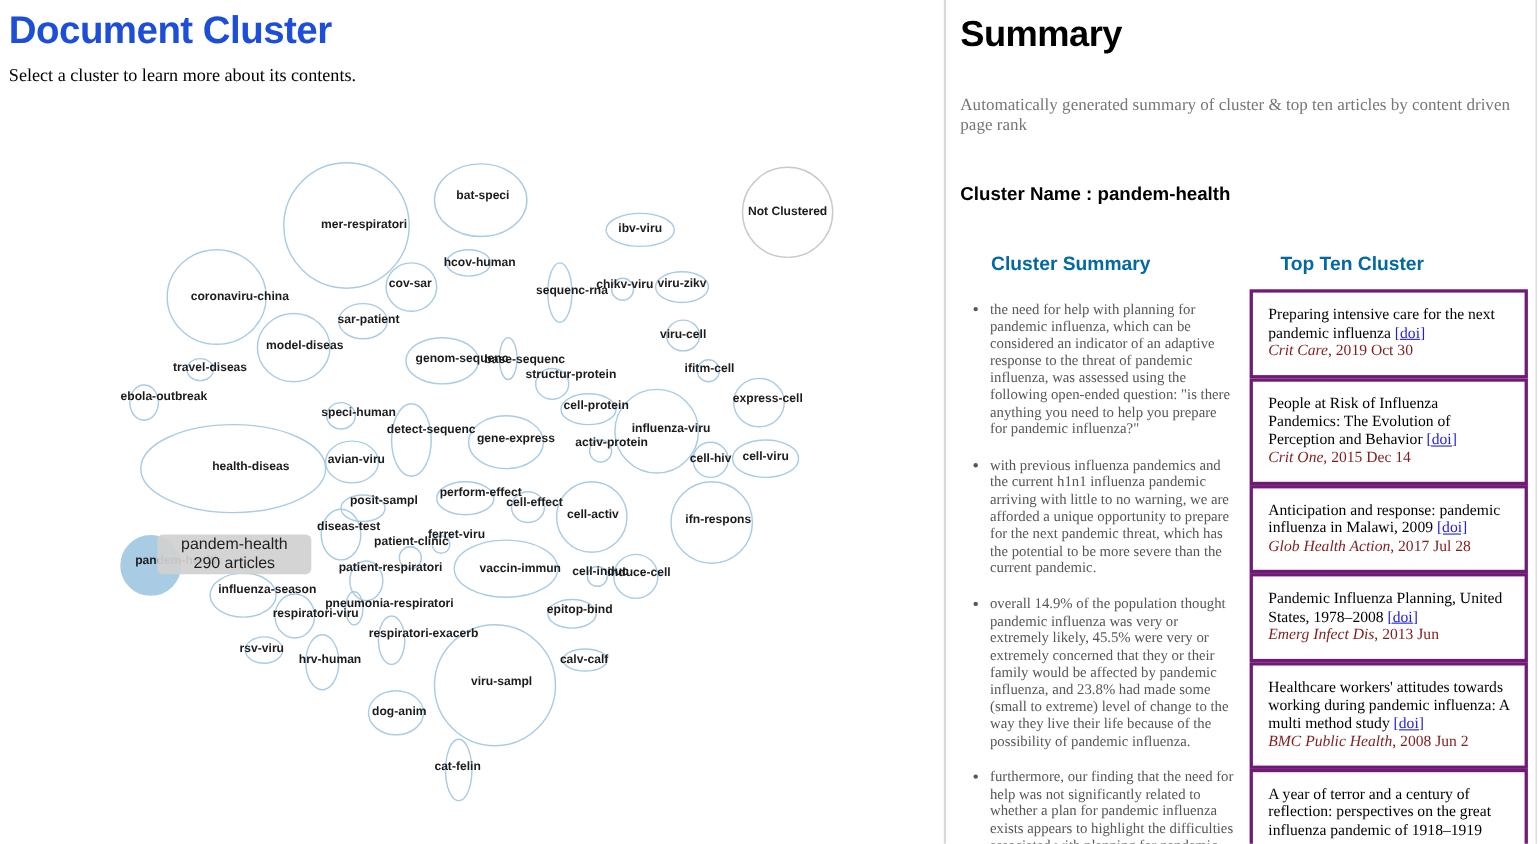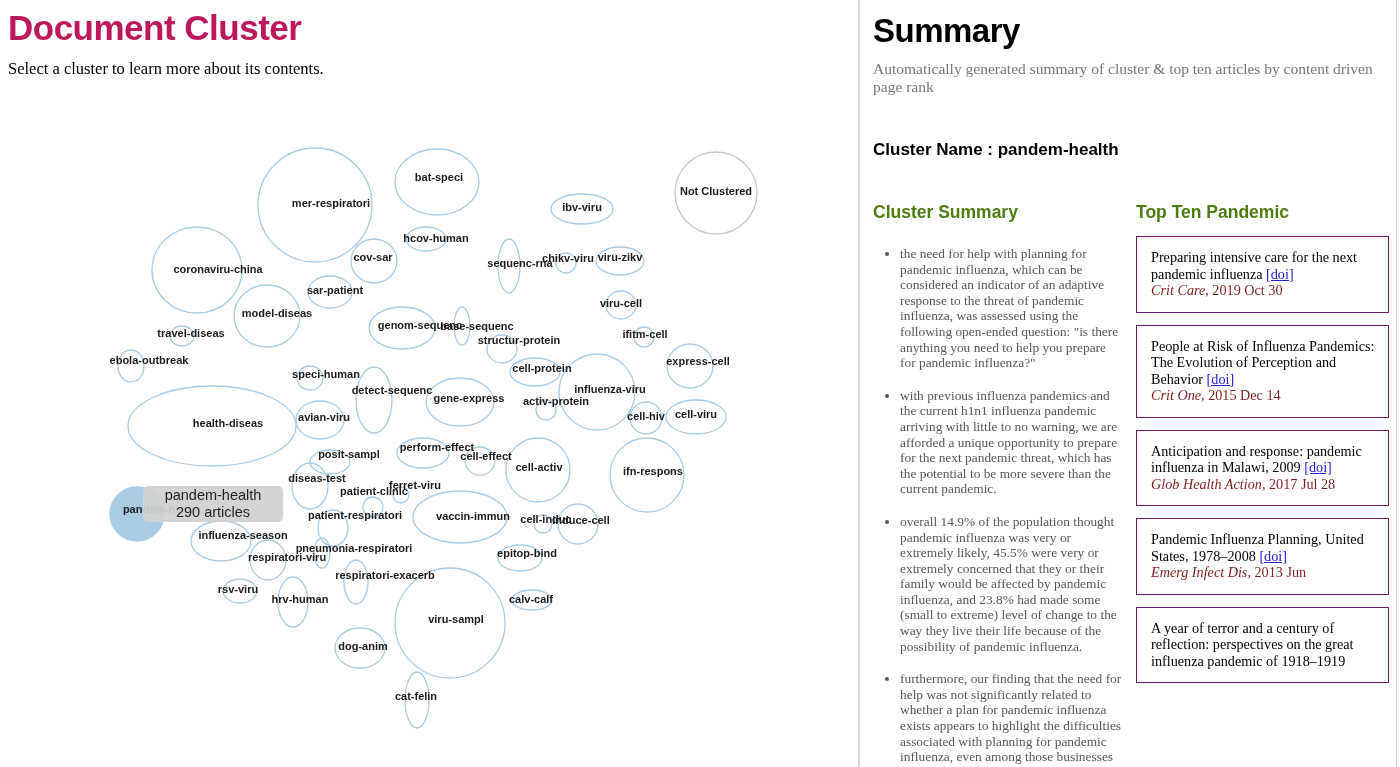--- a/index.html
+++ b/index.html
@@ -9,7 +9,7 @@
   }
   
   .left-panel{position:absolute;left:0;top:0;width:857px;height:767px;overflow:hidden;}
-  .doc-title{position:absolute;left:8px;top:8px;margin:0;font-size:35px;font-weight:bold;letter-spacing:-.5px;color:#be185d;}
+  .doc-title{position:absolute;left:8px;top:8px;margin:0;font-size:35px;font-weight:bold;letter-spacing:-.5px;color:#1d4ed8;}
   .doc-subtitle{position:absolute;left:8px;top:59px;font-family:"Liberation Serif",serif;font-size:16.5px;color:#000;}
   svg.chart{position:absolute;left:0;top:0;width:857px;height:767px;}
   .bubble-label{font-family:"Liberation Sans",sans-serif;font-weight:bold;font-size:11px;fill:#1c1c1c;}

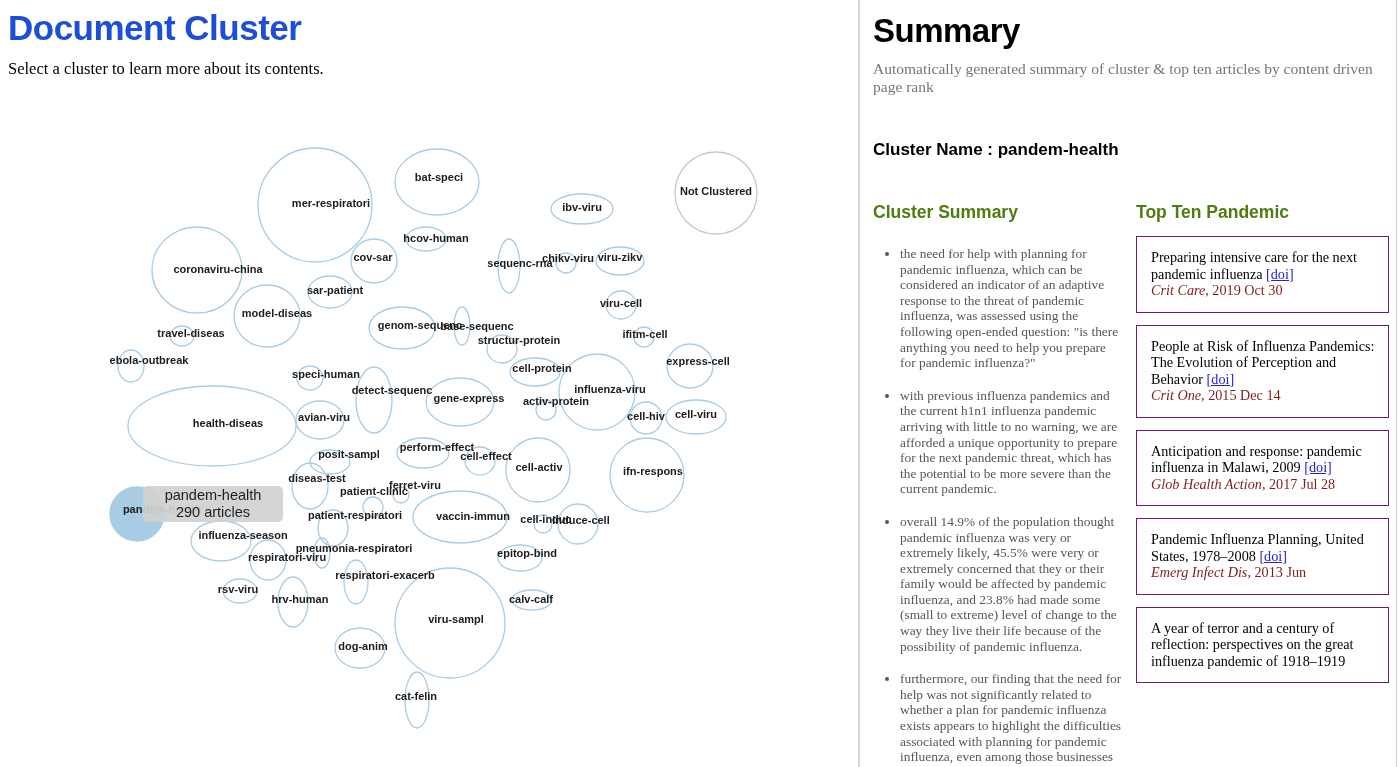--- a/index.html
+++ b/index.html
@@ -26,7 +26,7 @@
     padding:12px 12px 0 13px;overflow:hidden;background:#fff;
   }
   .summary-title{margin:0;font-size:33px;font-weight:bold;color:#000;letter-spacing:-.5px;}
-  .summary-subtitle{margin-top:10px;font-family:"Liberation Serif",serif;font-size:15.5px;color:#767676;}
+  .summary-subtitle{margin-top:37px;font-family:"Liberation Serif",serif;font-size:15.5px;color:#767676;}
   .cluster-name{margin-top:44px;font-size:17px;font-weight:bold;color:#000;}
   .columns{display:flex;gap:13px;margin-top:42px;}
   .col-left{width:250px;flex:0 0 250px;}

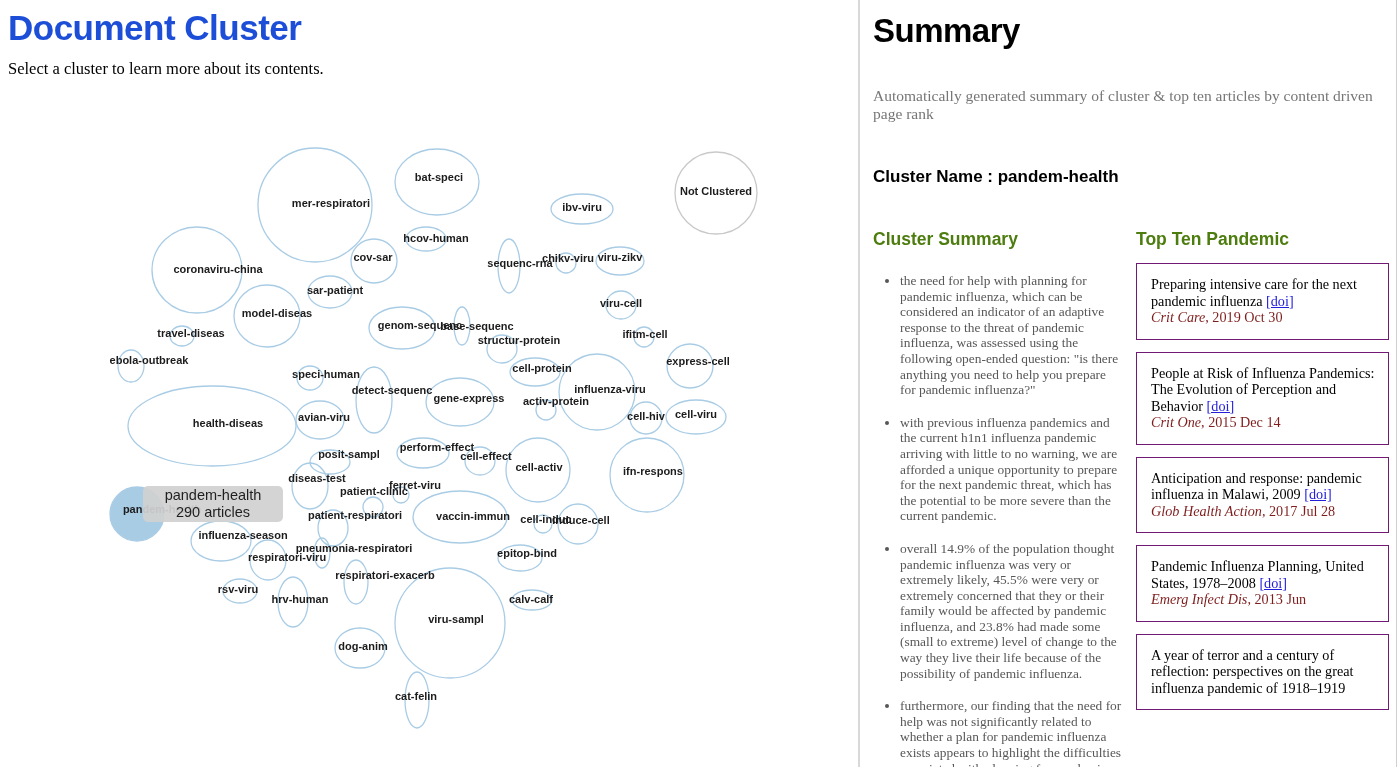--- a/index.html
+++ b/index.html
@@ -31,7 +31,7 @@
   .columns{display:flex;gap:13px;margin-top:42px;}
   .col-left{width:250px;flex:0 0 250px;}
   .col-right{width:253px;flex:0 0 253px;}
-  .col-heading{font-size:17.5px;font-weight:bold;color:#4d7c0f;}
+  .col-heading{font-size:17.5px;font-weight:bold;color:#0369a1;margin-left:28px;}
   ul.bullets{
     margin:23px 0 0 0;padding-left:27px;list-style:disc;
     font-family:"Liberation Serif",serif;font-size:13.4px;line-height:15.6px;color:#575757;

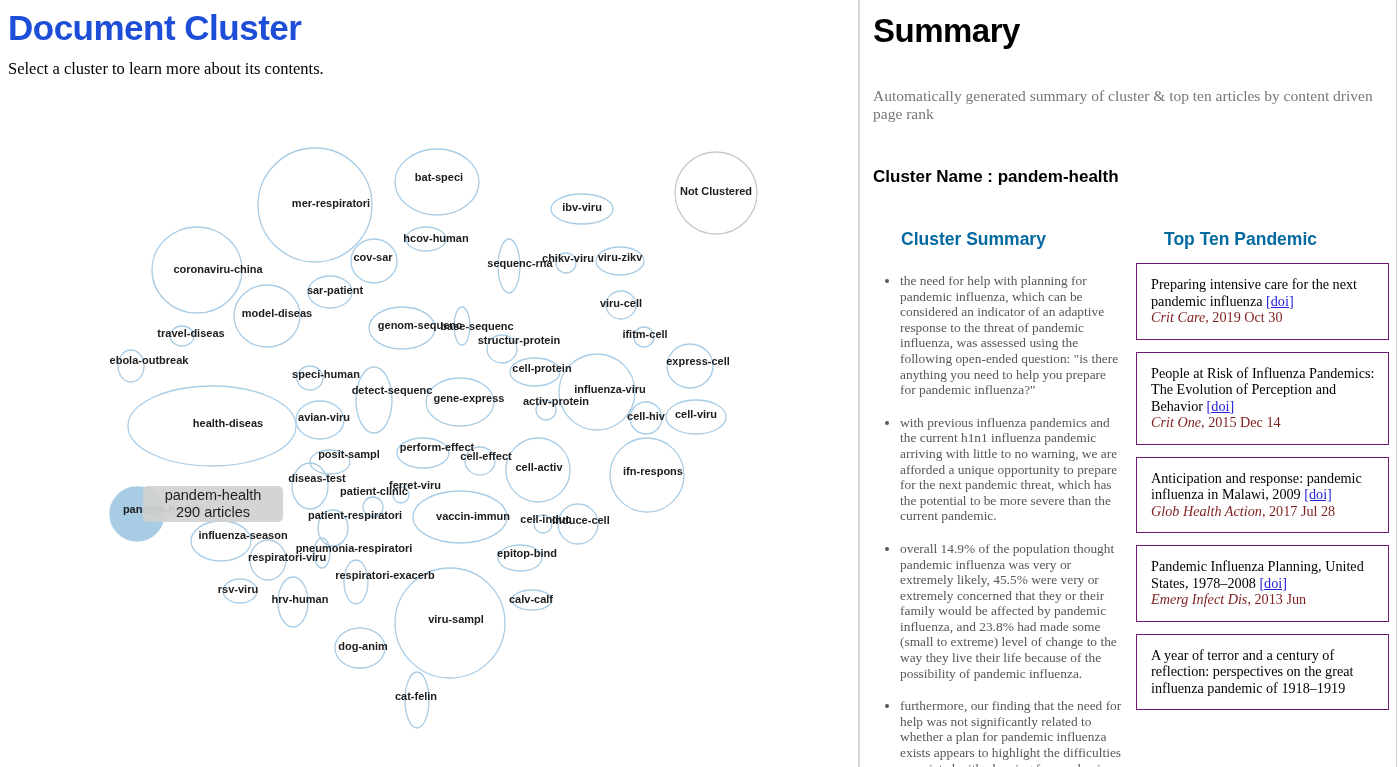--- a/index.html
+++ b/index.html
@@ -185,7 +185,7 @@
         </ul>
     </div>
     <div class="col-right">
-      <div class="col-heading">Top Ten Pandemic</div>
+      <div class="col-heading">Top Ten Cluster</div>
       <div class="articles">
           <div class="article-card">
             <div class="article-title">Preparing intensive care for the next pandemic influenza <a class="doi-link" href="#">[doi]</a></div>

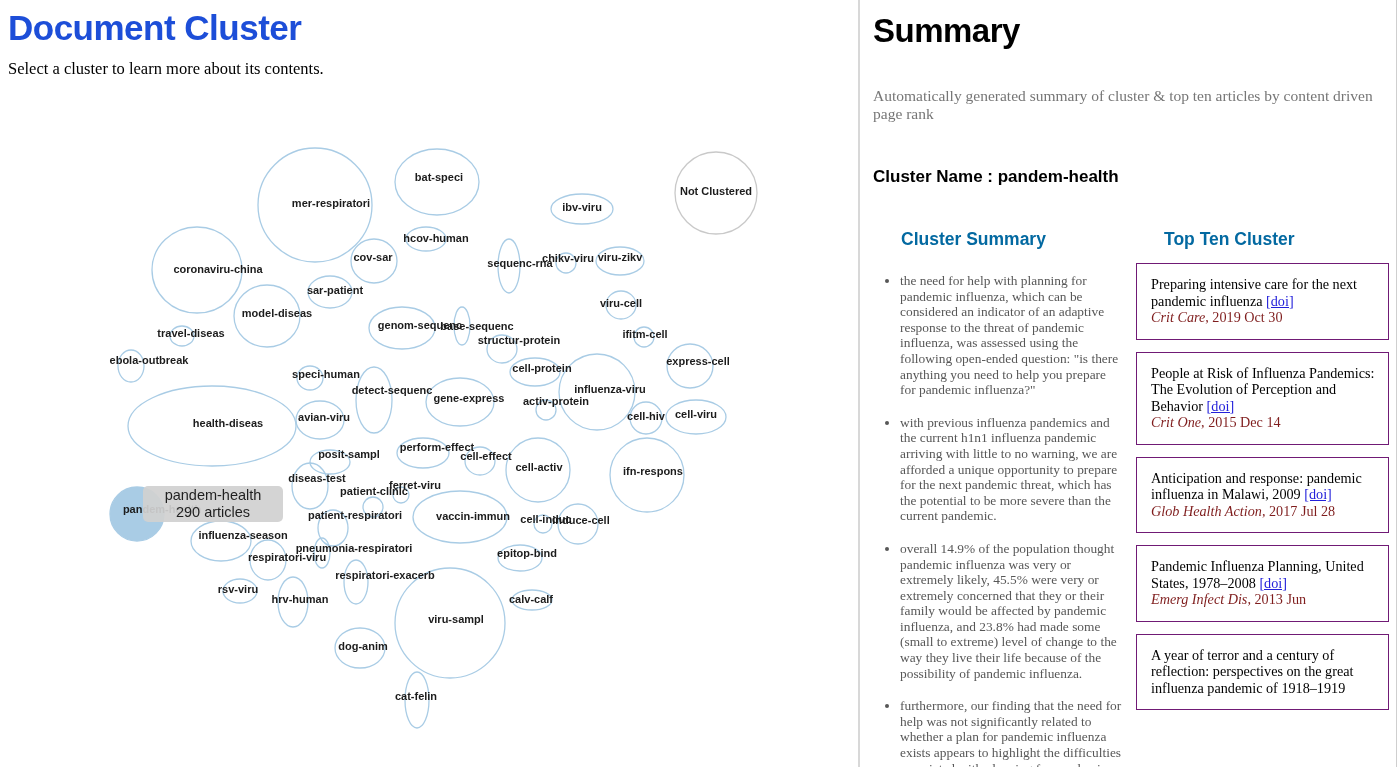--- a/index.html
+++ b/index.html
@@ -39,8 +39,8 @@
   ul.bullets li{margin-bottom:17px;}
   .articles{margin-top:13px;}
   .article-card{
-    border:1px solid #701a75;border-radius:0;
-    padding:12px 12px 13px 14px;margin-bottom:12px;
+    border:3px solid #701a75;border-radius:0;
+    padding:12px 12px 13px 14px;
     font-family:"Liberation Serif",serif;font-size:14.2px;line-height:16.5px;
   }
   .article-title{color:#000;}

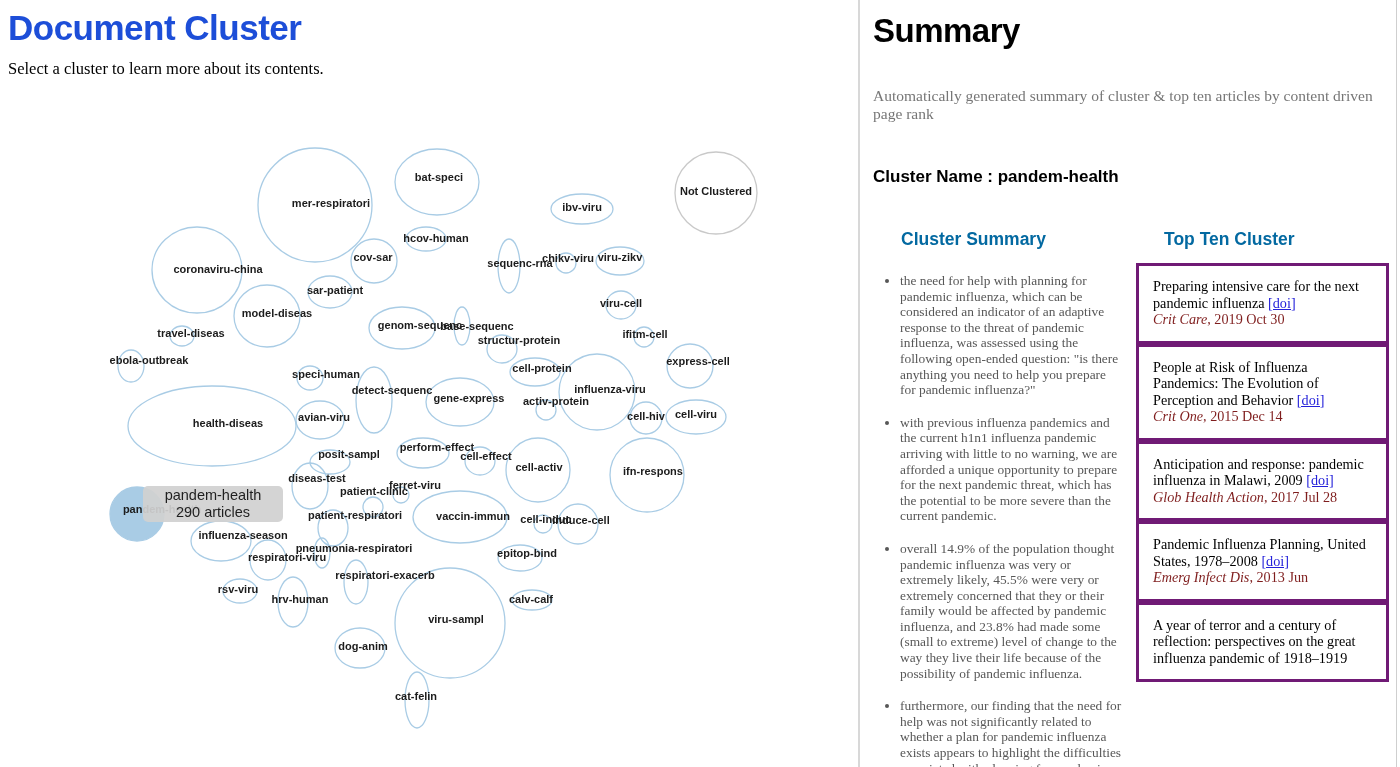--- a/index.html
+++ b/index.html
@@ -204,6 +204,10 @@
             <div class="article-meta"><span class="journal">Emerg Infect Dis</span>, 2013 Jun</div>
           </div>
           <div class="article-card">
+            <div class="article-title">Healthcare workers' attitudes towards working during pandemic influenza: A multi method study <a class="doi-link" href="#">[doi]</a></div>
+            <div class="article-meta"><span class="journal">BMC Public Health</span>, 2008 Jun 2</div>
+          </div>
+          <div class="article-card">
             <div class="article-title">A year of terror and a century of reflection: perspectives on the great influenza pandemic of 1918–1919 </div>
           </div>
         </div>

